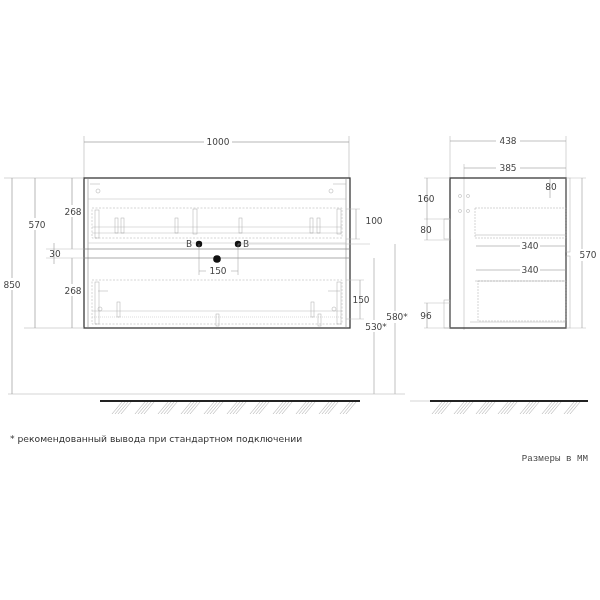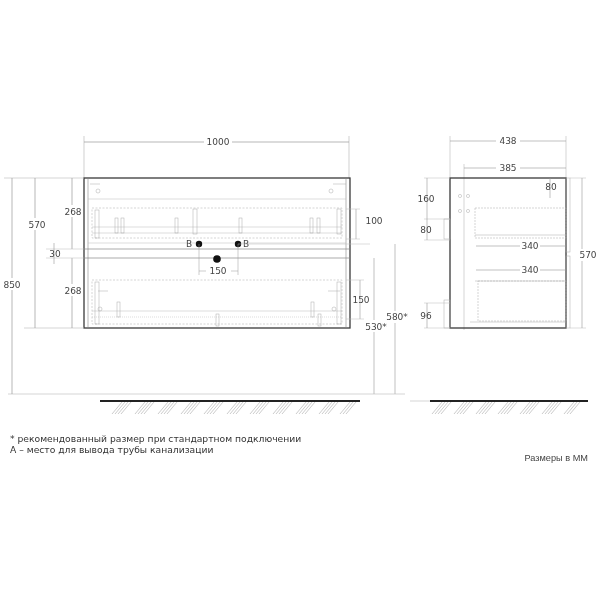--- a/index.html
+++ b/index.html
@@ -255,7 +255,7 @@
 </svg>
 
 <div class="note notes">
-  <div>* рекомендованный размер при стандартном подключении</div>
+  <div>* рекомендованный вывода при стандартном подключении</div>
   <div>A – место для вывода трубы канализации</div>
 </div>
 <div class="units">Размеры в ММ</div>

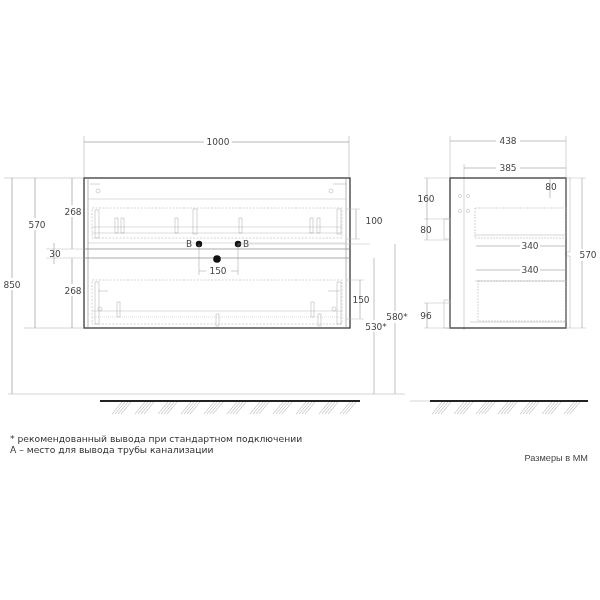--- a/index.html
+++ b/index.html
@@ -256,7 +256,6 @@
 
 <div class="note notes">
   <div>* рекомендованный вывода при стандартном подключении</div>
-  <div>A – место для вывода трубы канализации</div>
 </div>
 <div class="units">Размеры в ММ</div>
 

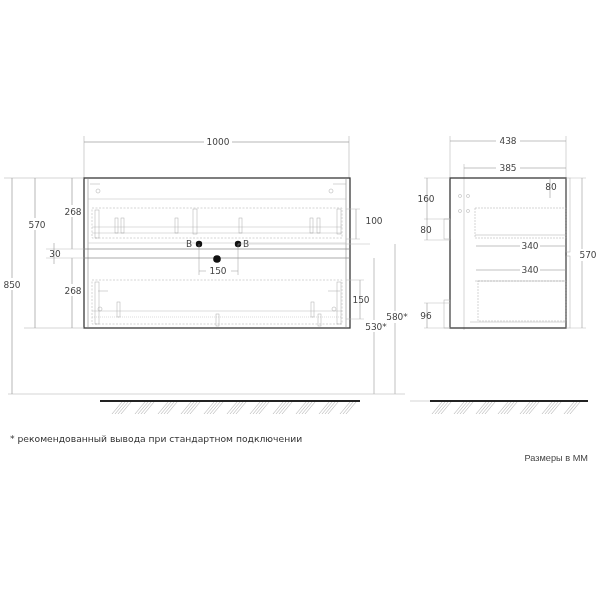--- a/index.html
+++ b/index.html
@@ -11,7 +11,7 @@
           font-family: "DejaVu Sans", sans-serif; white-space: nowrap; }
   .notes { left: 10px; top: 433px; }
   .units { right: 12px; top: 453px; position: absolute; font-size: 9.2px; color: #444;
-           font-family: Liberation Sans, sans-serif; }
+           font-family: Liberation Mono, monospace; }
 </style>
 </head>
 <body>

